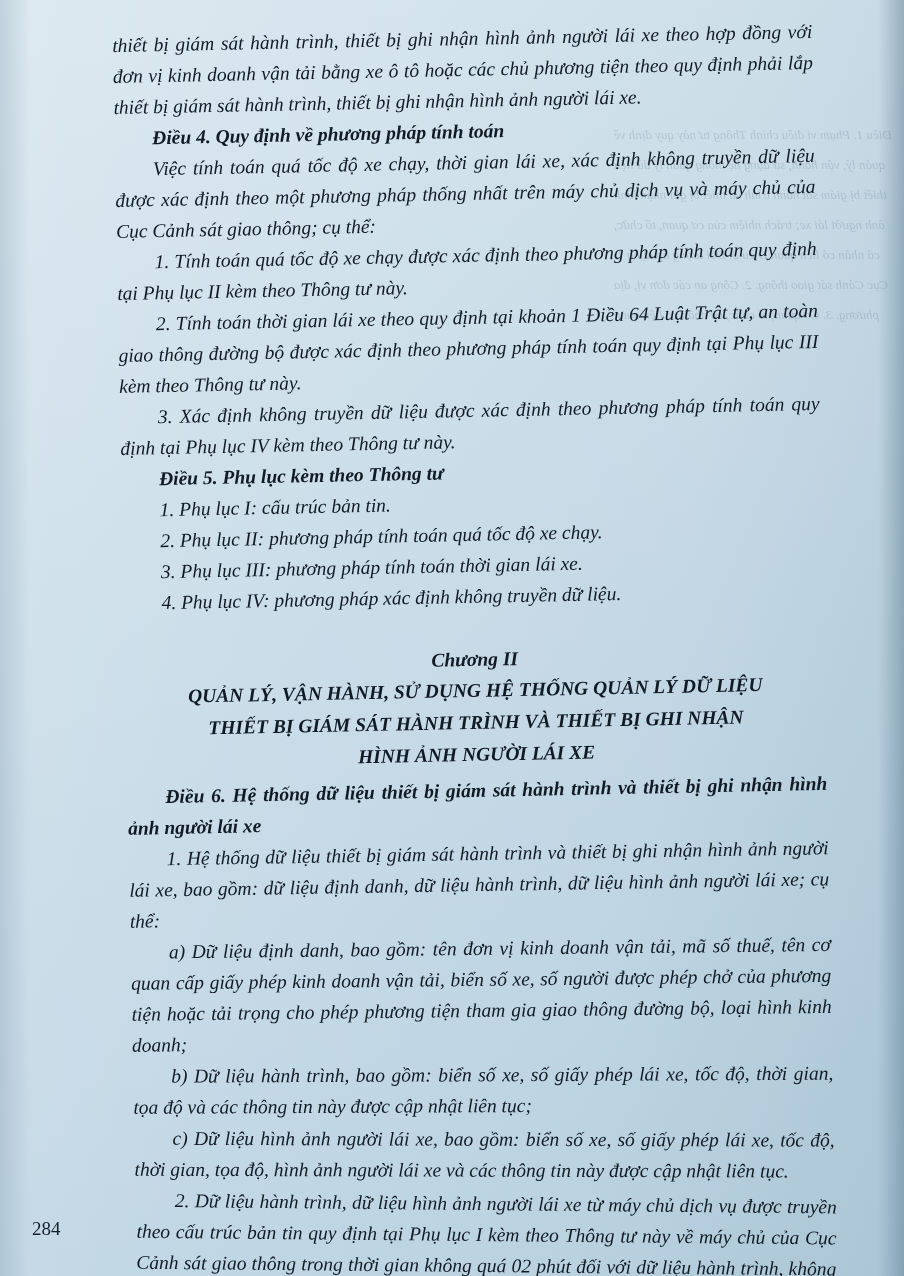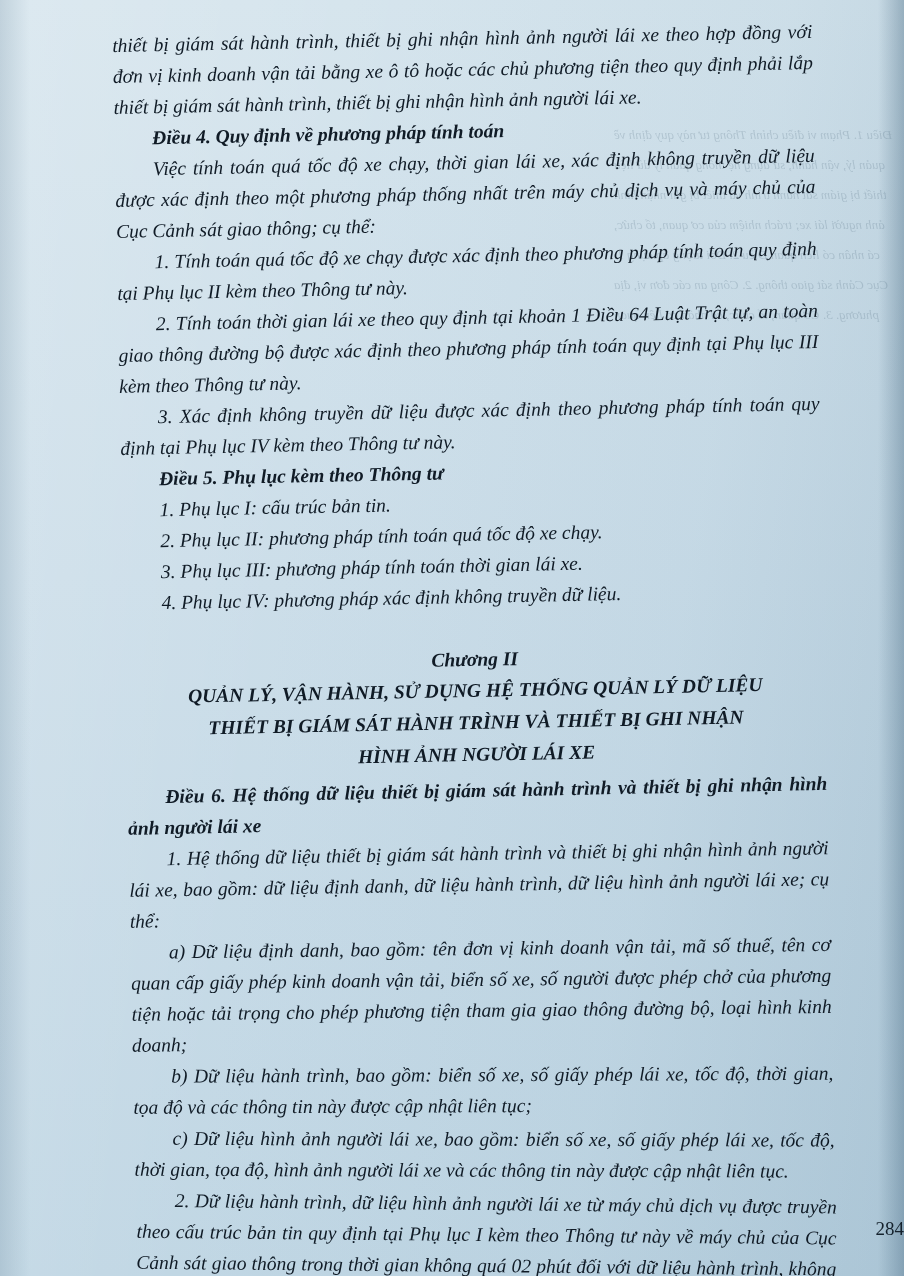--- a/index.html
+++ b/index.html
@@ -108,11 +108,12 @@
     left: 0;
     right: 0;
     bottom: 36px;
-    text-align: right;
+    text-align: left;
     font-size: 19px;
     font-style: normal;
     color: #14212c;
     font-family: "Liberation Serif", serif;
+    padding-left: 32px;
   }
   
   .r1 { transform: rotate(0.2deg); }

